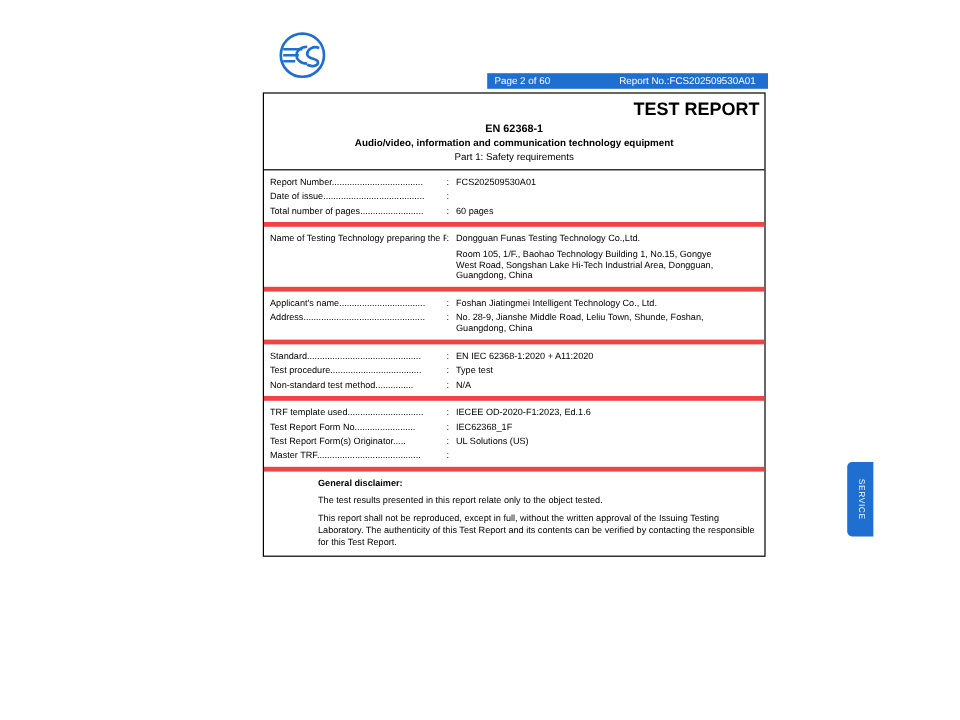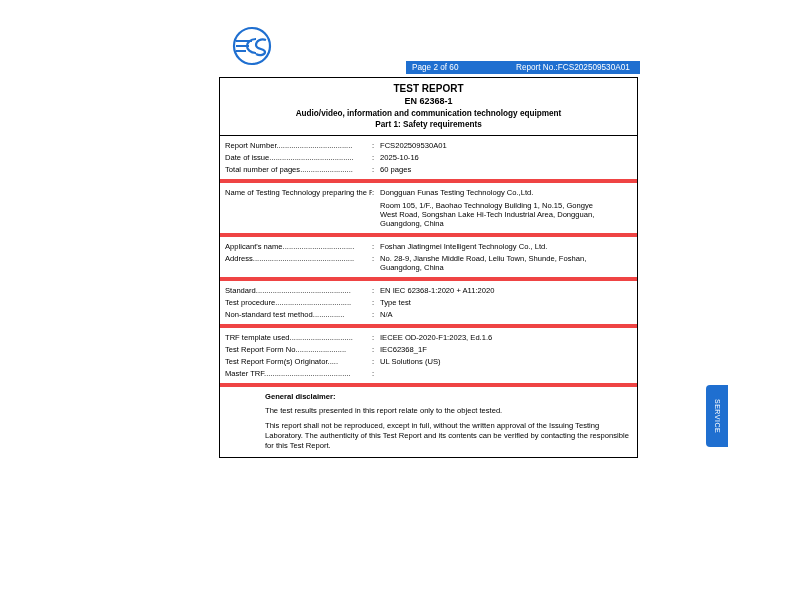--- a/index.html
+++ b/index.html
@@ -72,8 +72,9 @@
   }
   .title-block .t1 {
     font-weight: bold;
-    font-size: 10px;
+    font-size: 15px;
     margin-bottom: 2px;
+    text-align: right;
   }
   .title-block .t2 {
     font-weight: bold;

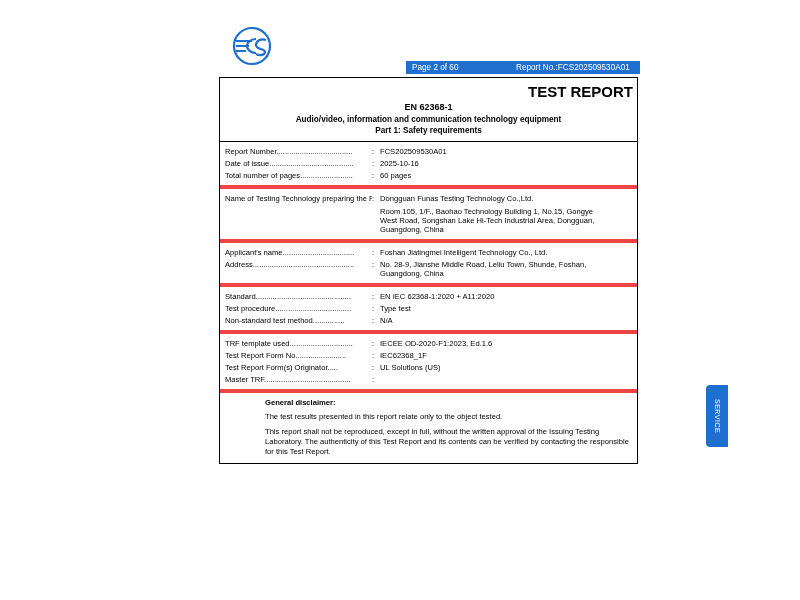--- a/index.html
+++ b/index.html
@@ -87,7 +87,7 @@
     margin-bottom: 2px;
   }
   .title-block .t4 {
-    font-weight: bold;
+    font-weight: normal;
     font-size: 8.2px;
     text-align: center;
   }

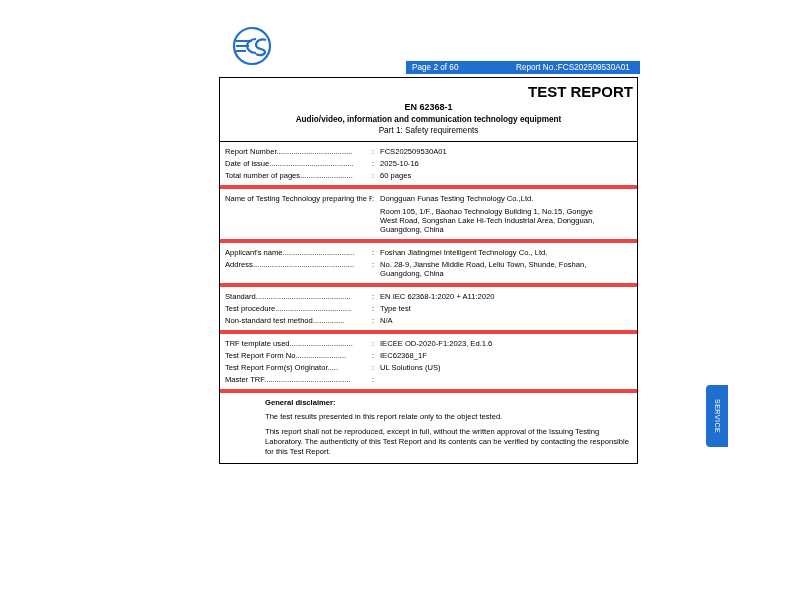--- a/index.html
+++ b/index.html
@@ -190,7 +190,6 @@
       <div class="row">
         <span class="label">Date of issue........................................</span>
         <span class="colon">:</span>
-        <span class="value">2025-10-16</span>
       </div>
       <div class="row">
         <span class="label">Total number of pages.........................</span>

